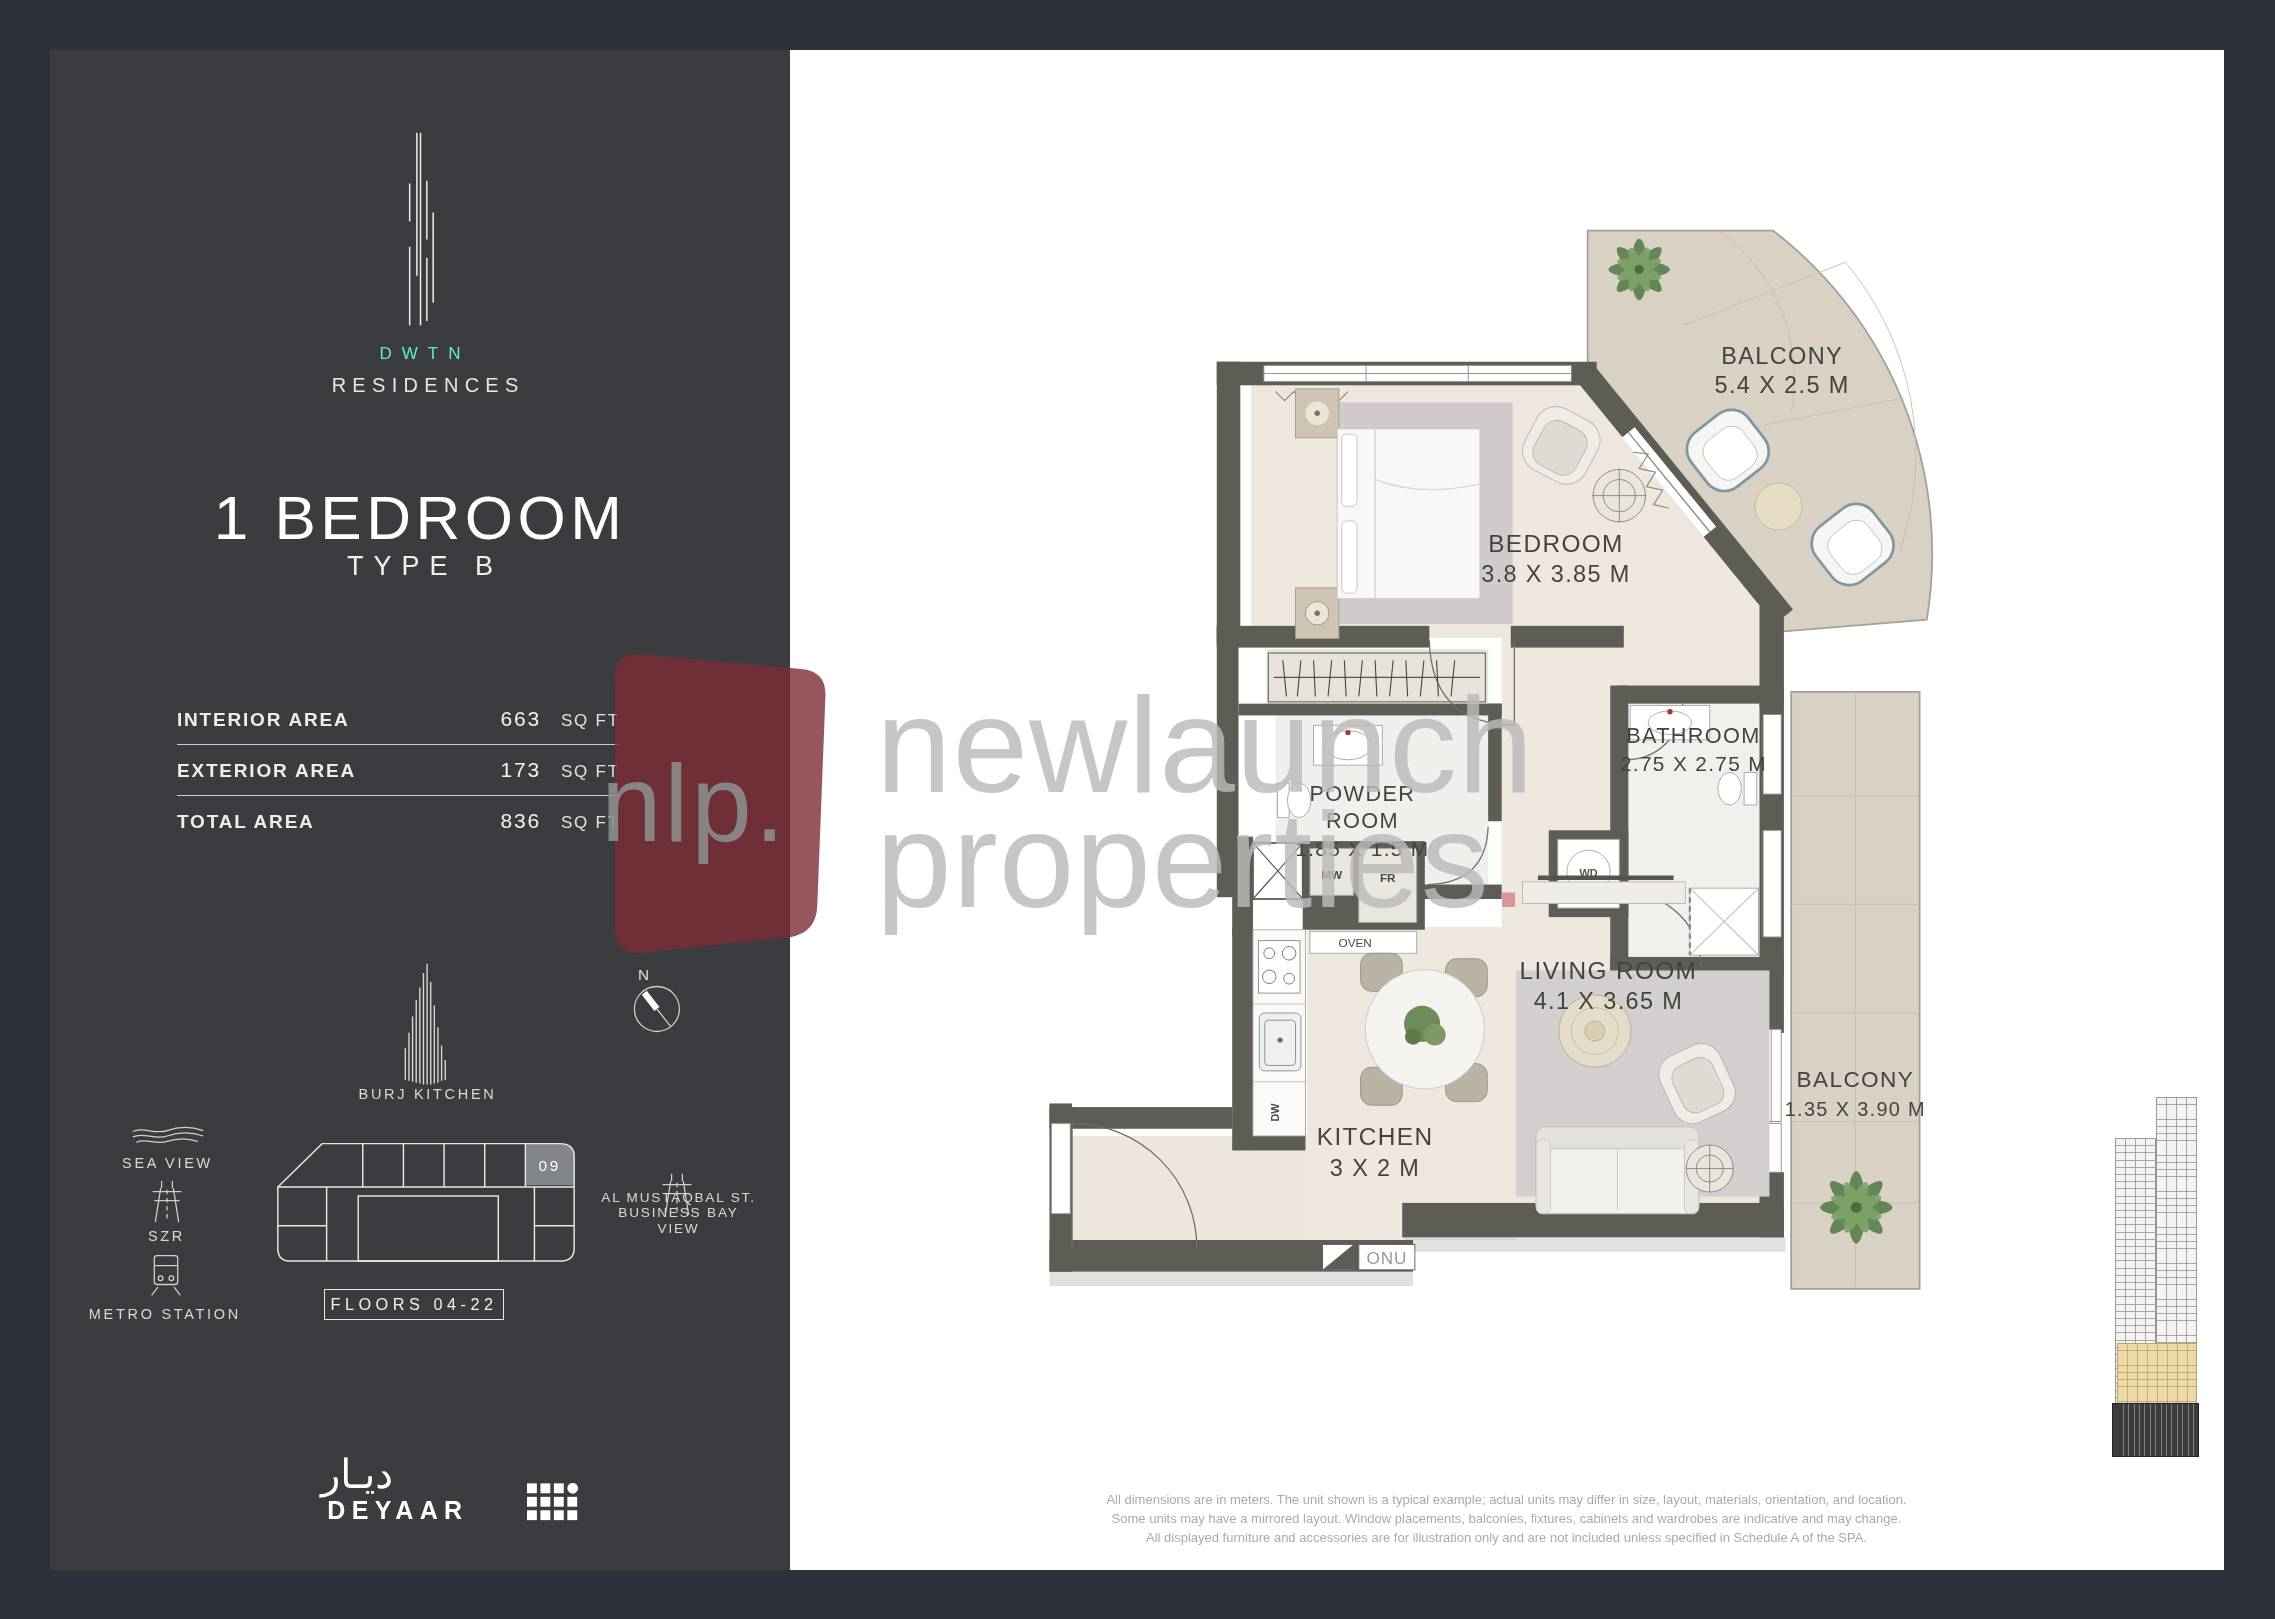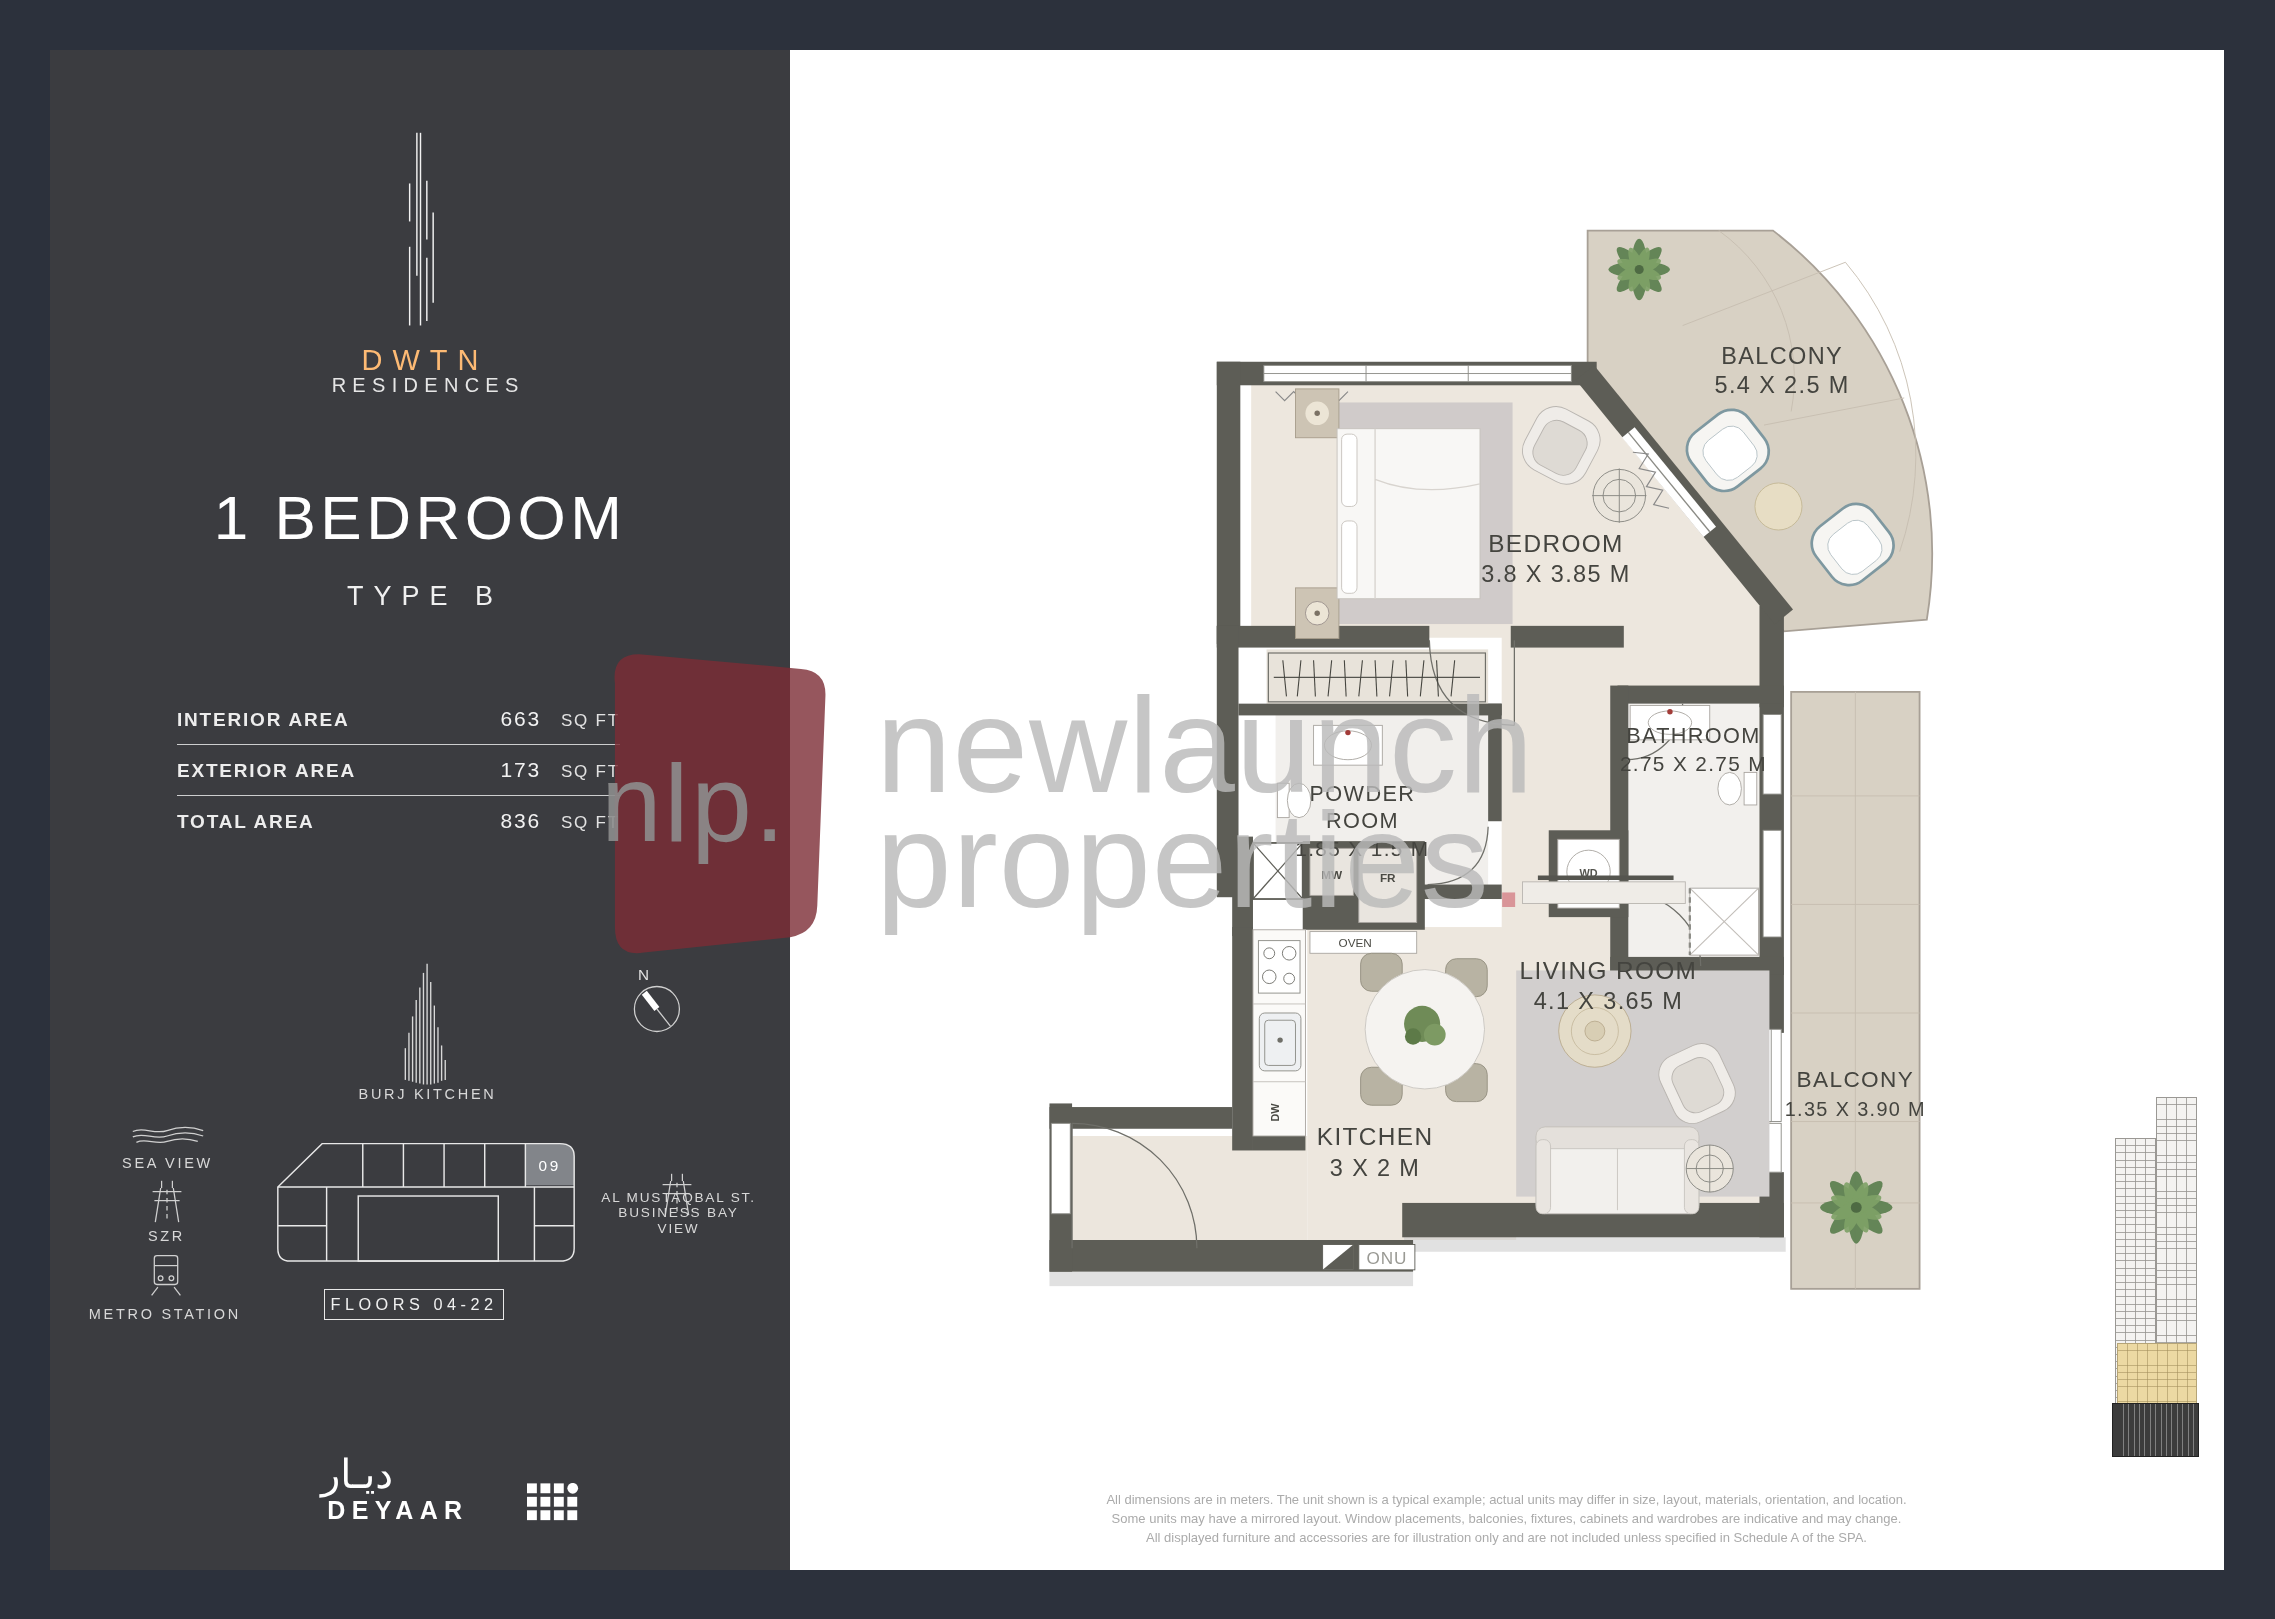--- a/index.html
+++ b/index.html
@@ -11,7 +11,7 @@
   .abs { position:absolute; }
   .ctr { text-align:center; }
 
-  .brand-line1 { left:0; right:0; top:294px; font-size:29px; letter-spacing:10px; color:#fdba74; text-indent:10px; }
+  .brand-line1 { left:0; right:0; top:294px; font-size:17px; letter-spacing:10px; color:#5eead4; text-indent:10px; }
   .brand-line2 { left:0; right:0; top:324px; font-size:20px; letter-spacing:6.3px; color:#e6e6e6; text-indent:6.3px;padding-left:10px; }
 
   .unit-title { left:0; right:0; top:432px; font-size:62px; font-weight:300; letter-spacing:4.5px; color:#ffffff; }

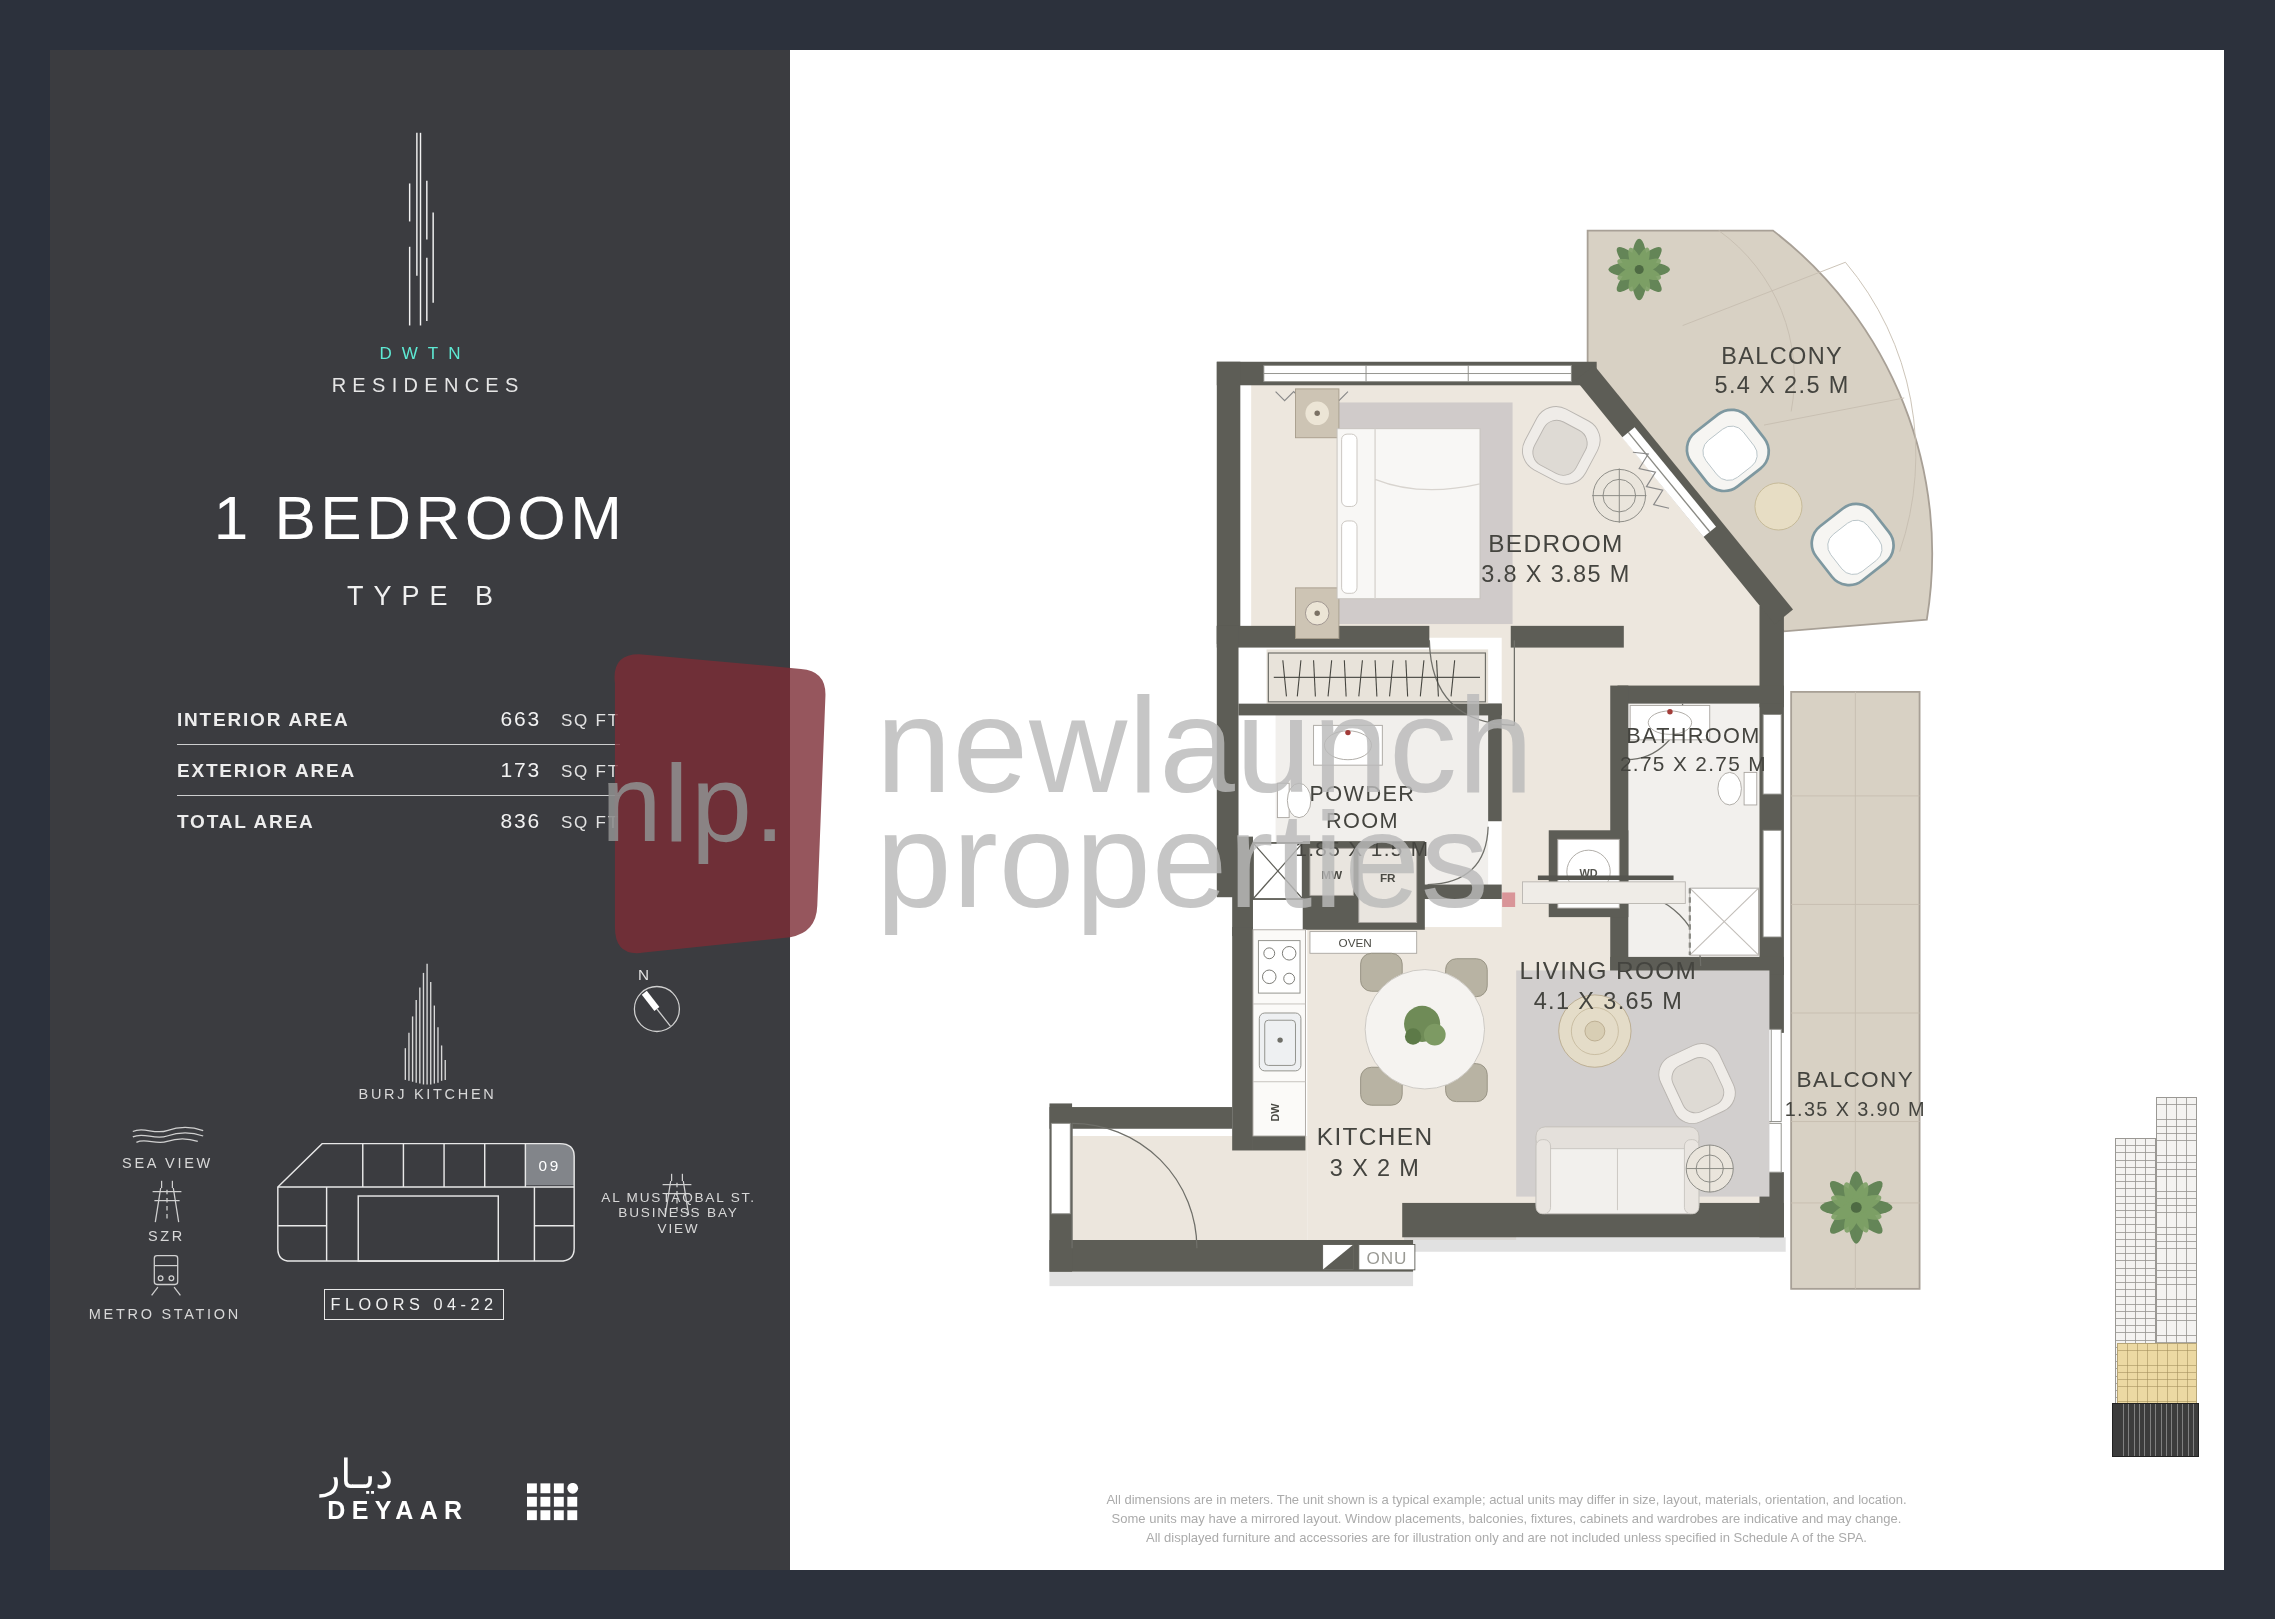--- a/index.html
+++ b/index.html
@@ -15,7 +15,7 @@
   .brand-line2 { left:0; right:0; top:324px; font-size:20px; letter-spacing:6.3px; color:#e6e6e6; text-indent:6.3px;padding-left:10px; }
 
   .unit-title { left:0; right:0; top:432px; font-size:62px; font-weight:300; letter-spacing:4.5px; color:#ffffff; }
-  .unit-subtitle { left:0; right:0; top:531px; font-size:27px; font-weight:300; letter-spacing:10px; color:#f0f0f0; text-indent:10px; }
+  .unit-subtitle { left:0; right:0; top:501px; font-size:27px; font-weight:300; letter-spacing:10px; color:#f0f0f0; text-indent:10px; }
 
   #area-table { left:127px; top:644px; width:443px; }
   .area-row { display:flex; align-items:baseline; justify-content:space-between; height:51px; padding-top:12.7px; }

